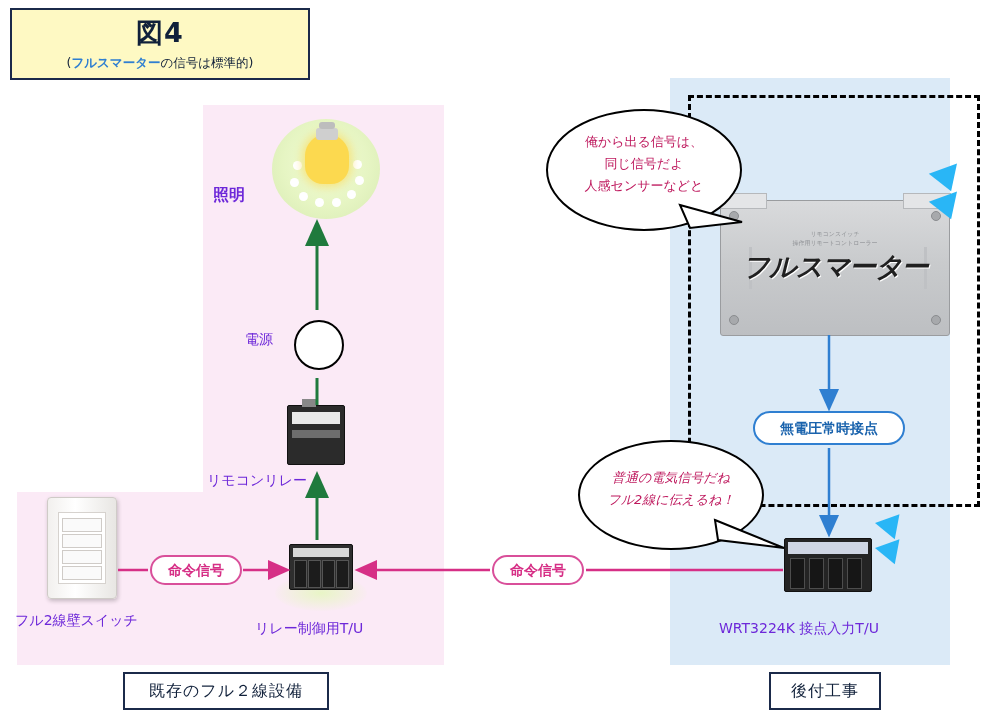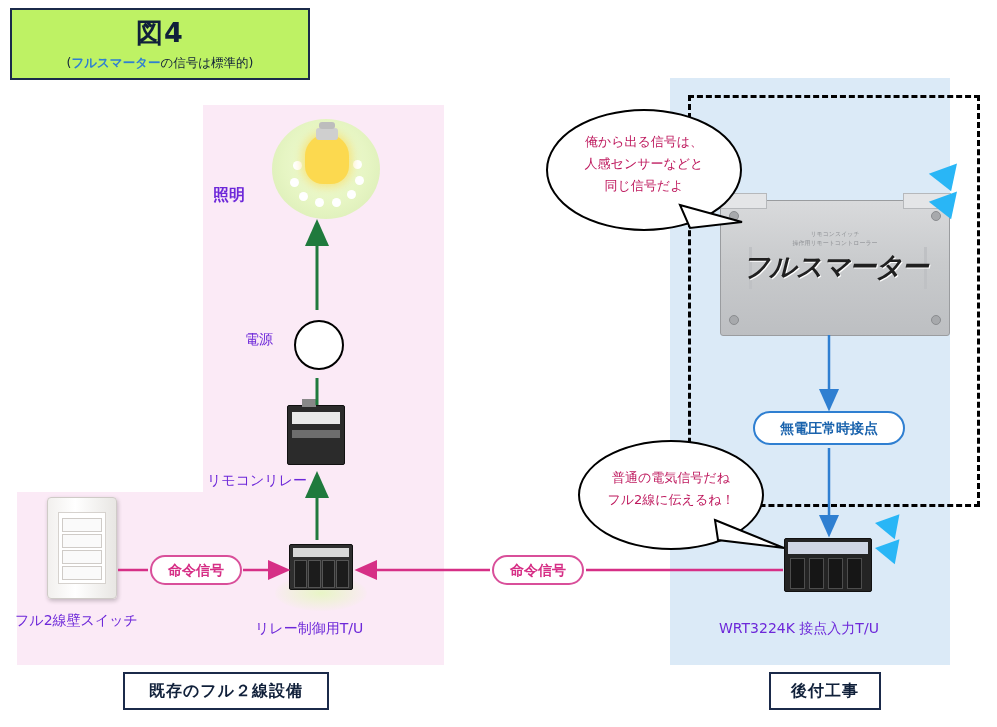--- a/index.html
+++ b/index.html
@@ -26,7 +26,7 @@
     width: 300px;
     height: 72px;
     border: 2px solid #1b2a4a;
-    background: #bef264;
+    background: #fef9c3;
     box-sizing: border-box;
     text-align: center;
   }

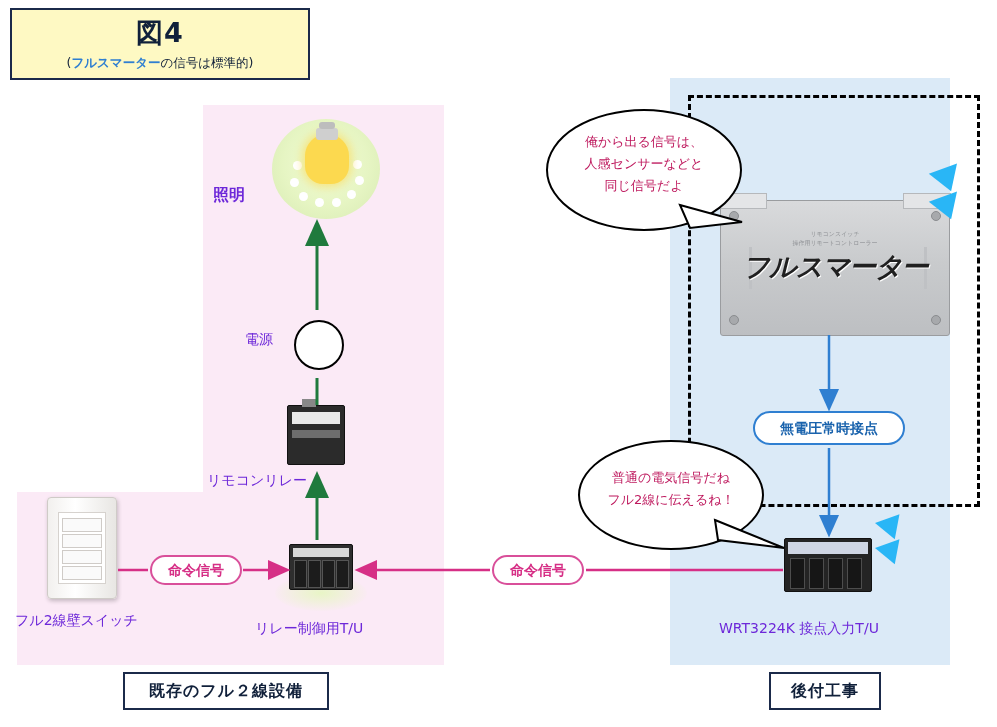--- a/index.html
+++ b/index.html
@@ -525,8 +525,8 @@
 
   <div class="bubble" id="bubble-top">
     <div>俺から出る信号は、</div>
+    <div>同じ信号だよ</div>
     <div>人感センサーなどと</div>
-    <div>同じ信号だよ</div>
   </div>
   <div class="bubble" id="bubble-bottom">
     <div>普通の電気信号だね</div>

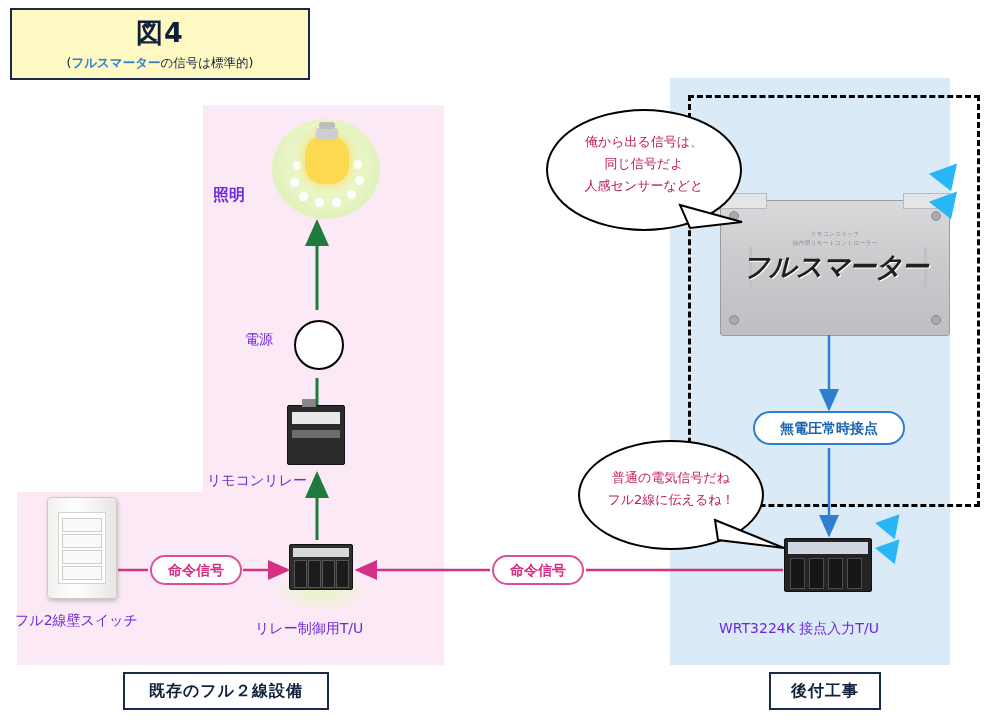--- a/index.html
+++ b/index.html
@@ -423,6 +423,7 @@
     width: 186px;
     height: 110px;
     padding-top: 25px;
+    font-style: italic;
   }
 
   

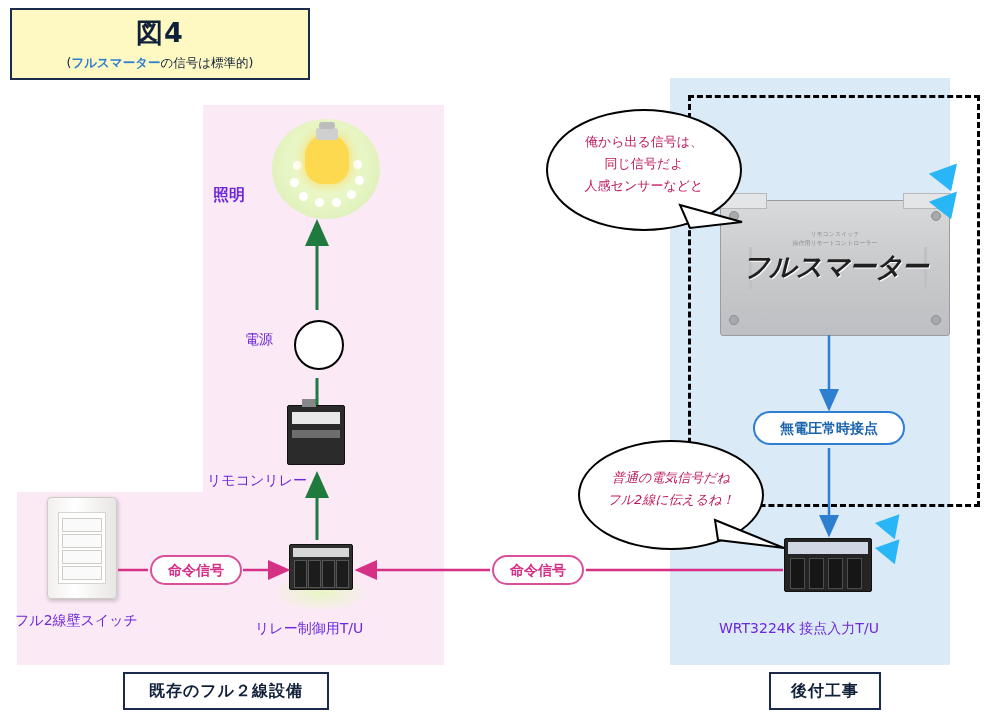--- a/index.html
+++ b/index.html
@@ -90,7 +90,7 @@
     box-sizing: border-box;
     text-align: center;
     font-size: 16px;
-    font-weight: bold;
+    font-weight: normal;
     color: #10203a;
     padding-top: 7px;
     letter-spacing: 1px;

